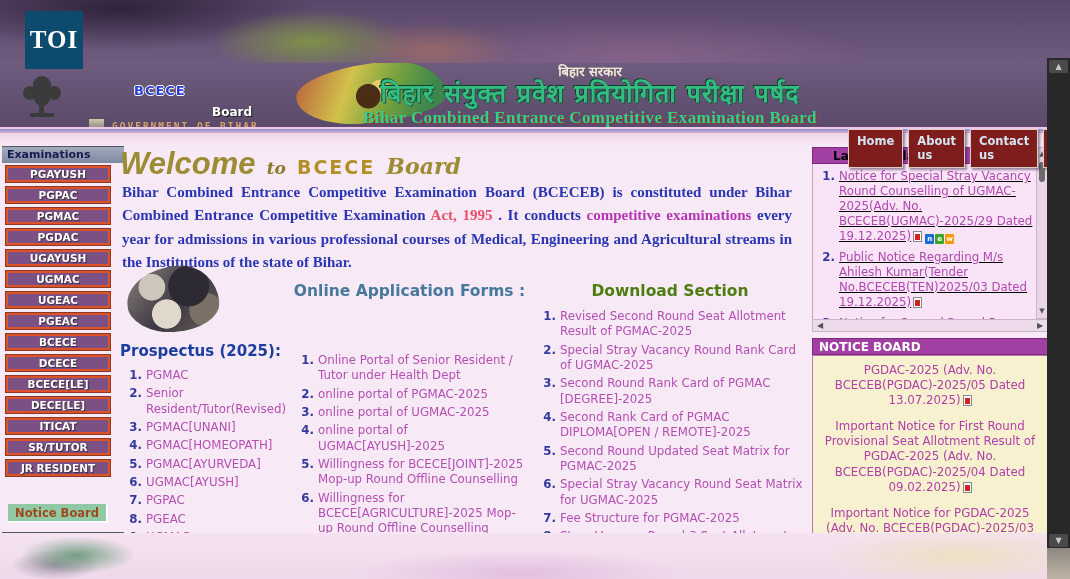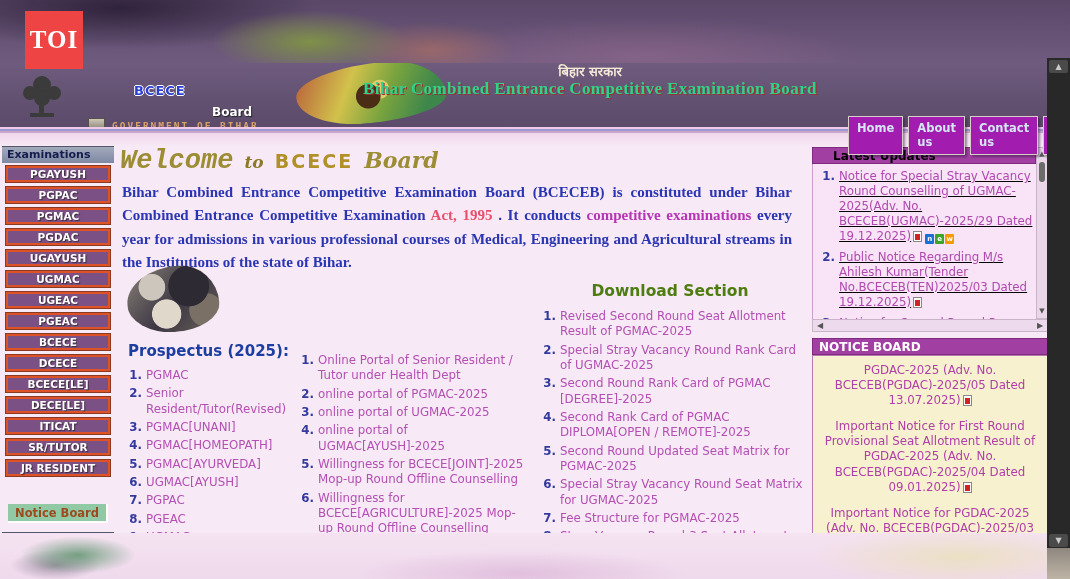--- a/index.html
+++ b/index.html
@@ -20,7 +20,7 @@
   }
   .toi-box {
     position:absolute; left:25px; top:11px; width:58px; height:58px; z-index:60;
-    background:#ef4444; display:flex; align-items:center; justify-content:center;
+    background:#0c4a6e; display:flex; align-items:center; justify-content:center;
   }
   .toi-box span { color:#fff; font-family:"Liberation Serif", serif; font-weight:bold; font-size:25px; letter-spacing:1px; }
   

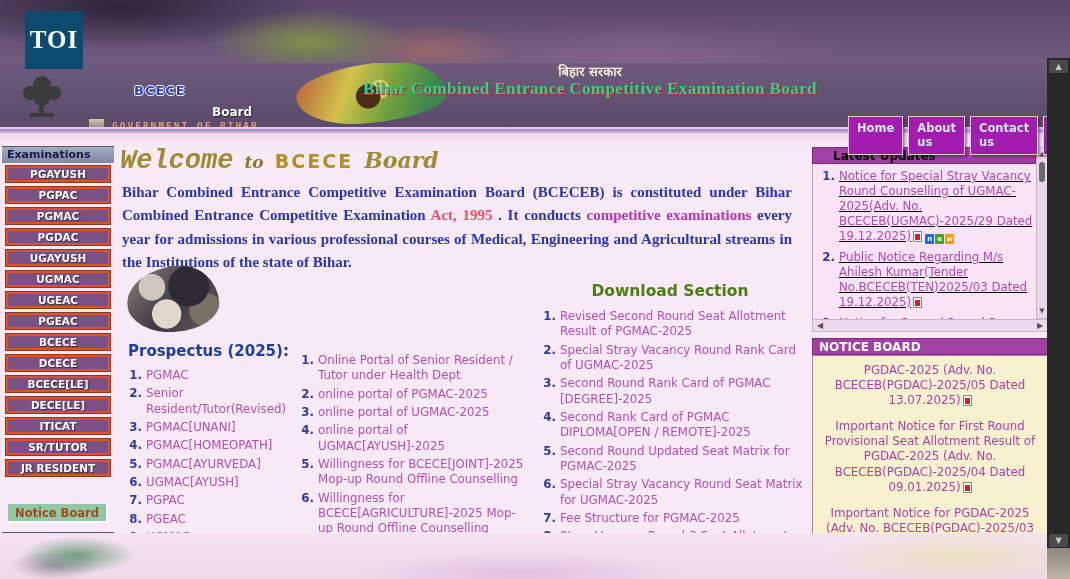--- a/index.html
+++ b/index.html
@@ -221,6 +221,7 @@
     <div class="bihar-map"></div>
     <div class="h-center">
       <div class="hindi-small">बिहार सरकार</div>
+      <div class="hindi-big">बिहार संयुक्त प्रवेश प्रतियोगिता परीक्षा पर्षद</div>
       <div class="eng-title">Bihar Combined Entrance Competitive Examination Board</div>
     </div>
   </div>

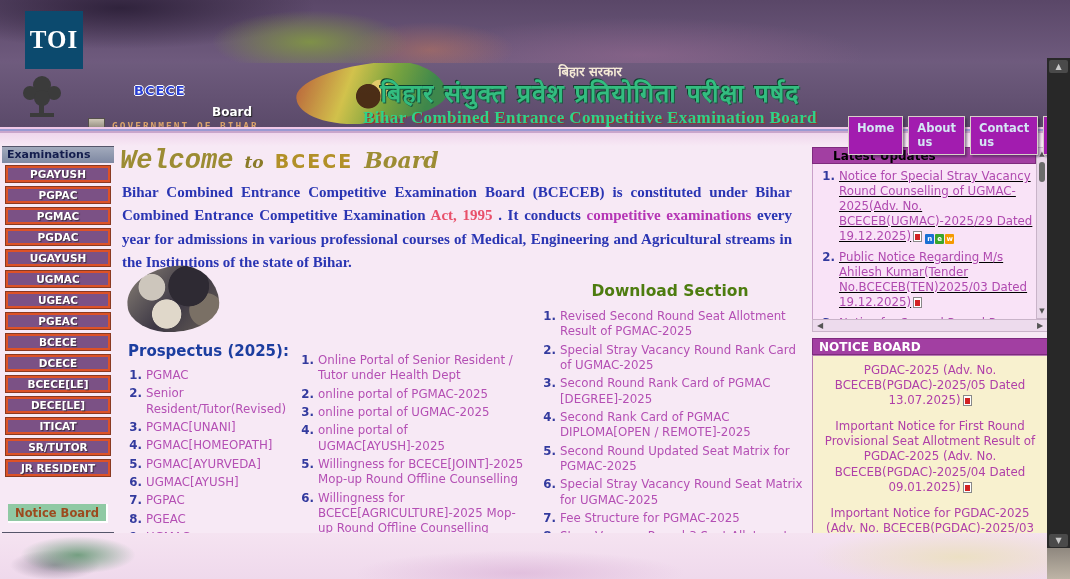--- a/index.html
+++ b/index.html
@@ -73,8 +73,8 @@
   
   .nav-tabs { position:absolute; left:848px; top:116px; display:flex; gap:5px; z-index:30; }
   .nav-tab {
-    background:#a21caf; border:1px solid #d8cfc9; color:#d4e6f4; font-weight:bold;
-    font-size:11.5px; padding:4px 8px 5px; cursor:pointer; box-shadow:2px 2px 2px rgba(40,25,55,.45);
+    background:#7f1d1d; border:1px solid #d8cfc9; color:#d4e6f4; font-weight:bold;
+    font-size:11.5px; padding:4px 8px 5px; cursor:pointer; box-shadow:2px 2px 2px rgba(40,25,55,.45);margin-top:13px;
   }
   
   .scroll-strip { position:absolute; left:1047px; top:58px; width:23px; height:521px; background:#282828; z-index:45; }

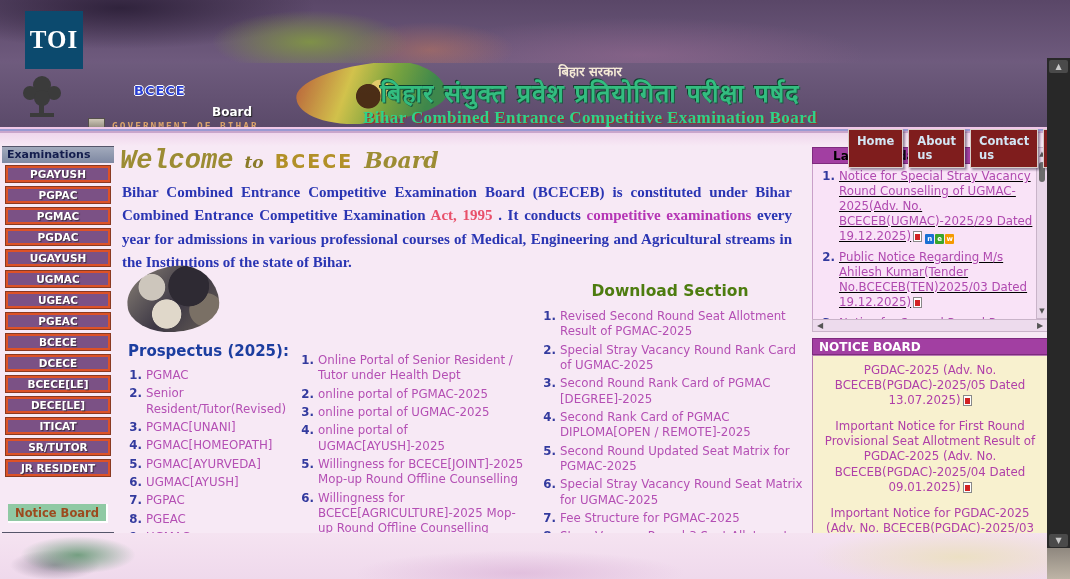--- a/index.html
+++ b/index.html
@@ -96,7 +96,7 @@
     background:linear-gradient(#9a9288, #cfc4b4); opacity:.9; }
   
   .sb-head {
-    position:absolute; left:2px; width:112px; height:17px; padding:1px 0 0 5px;
+    position:absolute; left:2px; width:122px; height:17px; padding:1px 0 0 5px;
     background:linear-gradient(#a2aabc, #7e88a2); font-size:11px; font-weight:bold;
     border-top:1px solid #55556a;
   }

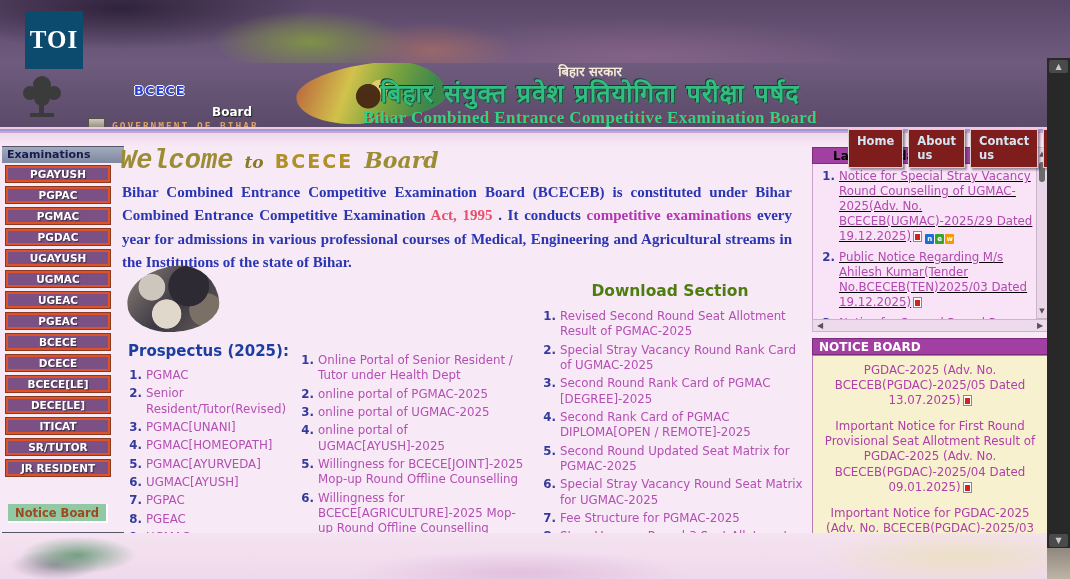--- a/index.html
+++ b/index.html
@@ -117,7 +117,7 @@
   }
   
   .welcome { position:absolute; left:120px; top:146px; white-space:nowrap; }
-  .w-script { font-family:Liberation Mono, monospace; font-style:italic; font-weight:bold; font-size:27px; color:#9c8c33; }
+  .w-script { font-family:Liberation Sans, sans-serif; font-style:italic; font-weight:bold; font-size:31px; color:#9c8c33; }
   .w-to { font-family:"DejaVu Serif", serif; font-style:italic; font-weight:bold; font-size:17px; color:#8a7a28; margin:0 6px; }
   .w-brand { font-size:19px; font-weight:bold; color:#b29028; letter-spacing:2px; margin-right:6px; }
   .w-script2 { font-family:"DejaVu Serif", serif; font-style:italic; font-weight:bold; font-size:22px; color:#9c8c33; }

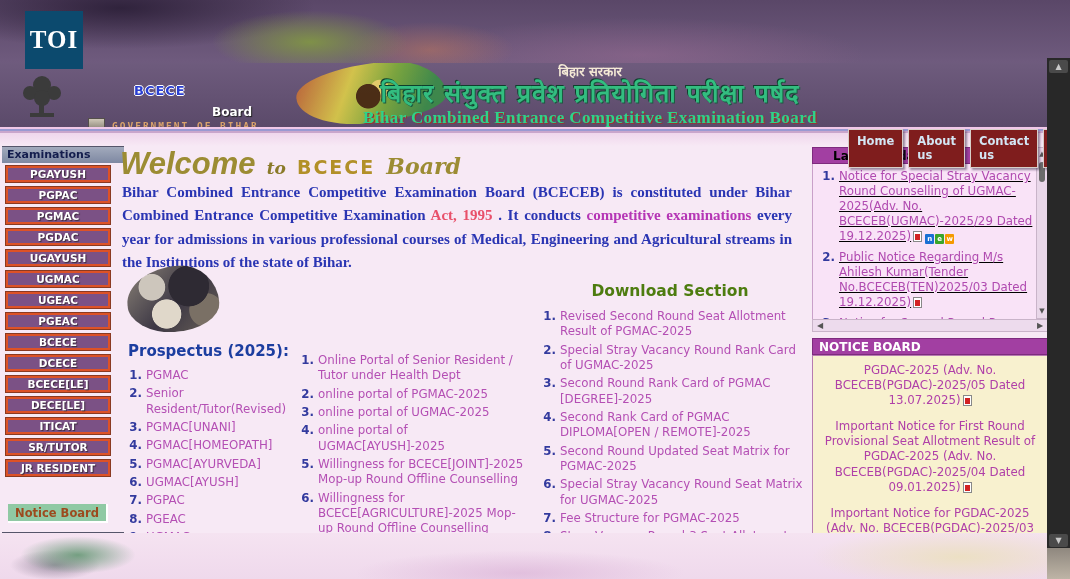--- a/index.html
+++ b/index.html
@@ -302,6 +302,7 @@
       </ol>
   </div>
 
+  <div class="col-title online-title">Online Application Forms :</div>
   <div class="online-list">
     <ol class="link-list">
 

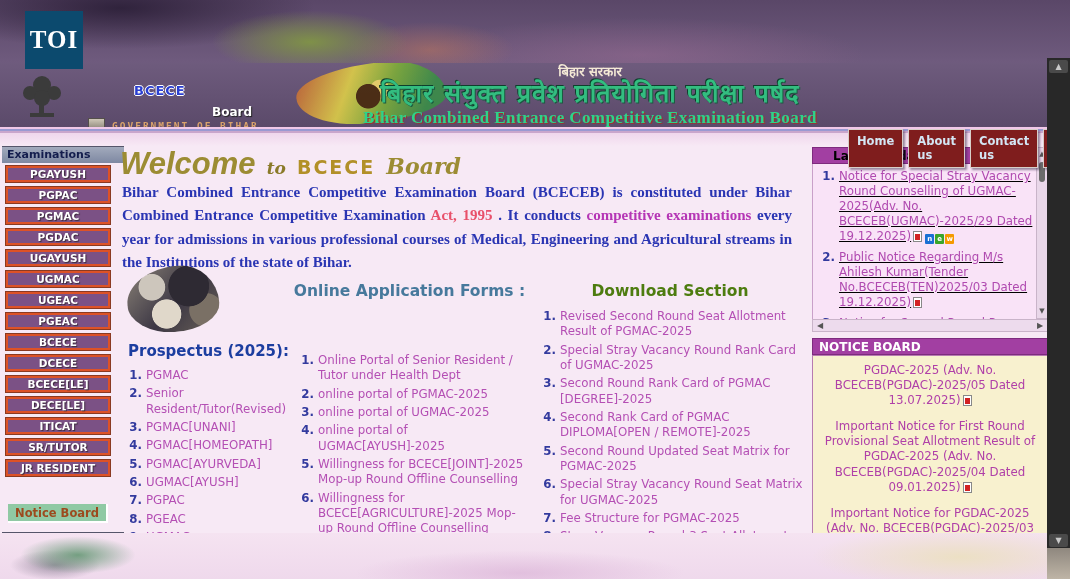--- a/index.html
+++ b/index.html
@@ -142,7 +142,7 @@
   }
   
   .col-title { position:absolute; font-weight:bold; font-size:15px; }
-  .prospectus-title { left:120px; top:342px; color:#1c3ea0;margin-left:8px; }
+  .prospectus-title { left:120px; top:342px; color:#1c3ea0; }
   .online-title { left:292px; top:282px; width:235px; text-align:center; color:#47799c; font-size:15.5px; }
   .download-title { left:534px; top:282px; width:272px; text-align:center; color:#4d7c0f; font-size:15.5px; }
   ol.link-list { margin:0; padding:0 0 0 24px; list-style:decimal; }

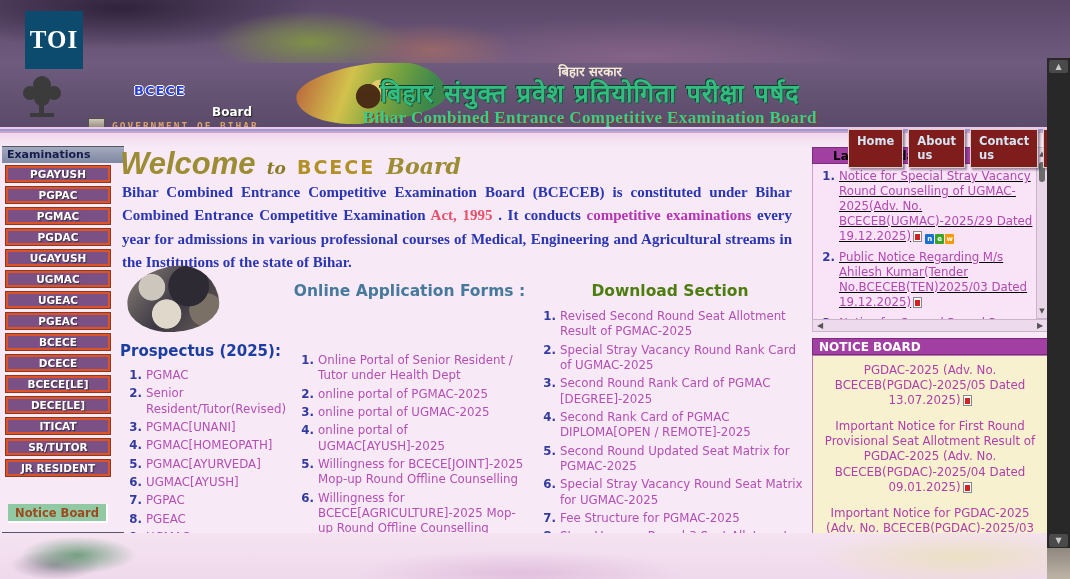--- a/index.html
+++ b/index.html
@@ -363,7 +363,7 @@
 
       <div class="nb-item"><span>PGDAC-2025 (Adv. No. BCECEB(PGDAC)-2025/05 Dated 13.07.2025)</span><span class="pdf"><i></i></span></div>
 
-      <div class="nb-item"><span>Important Notice for First Round Provisional Seat Allotment Result of PGDAC-2025 (Adv. No. BCECEB(PGDAC)-2025/04 Dated 09.01.2025)</span><span class="pdf"><i></i></span></div>
+      <div class="nb-item"><span>Important Notice for First Round Provisional Seat Allotment Result of PGDAC-2025 (Adv. No. BCECEB(PGDAC)-2025/04 Dated 09.02.2025)</span><span class="pdf"><i></i></span></div>
 
       <div class="nb-item"><span>Important Notice for PGDAC-2025 (Adv. No. BCECEB(PGDAC)-2025/03 Dated 02.07.2025)</span><span class="pdf"><i></i></span></div>
 

